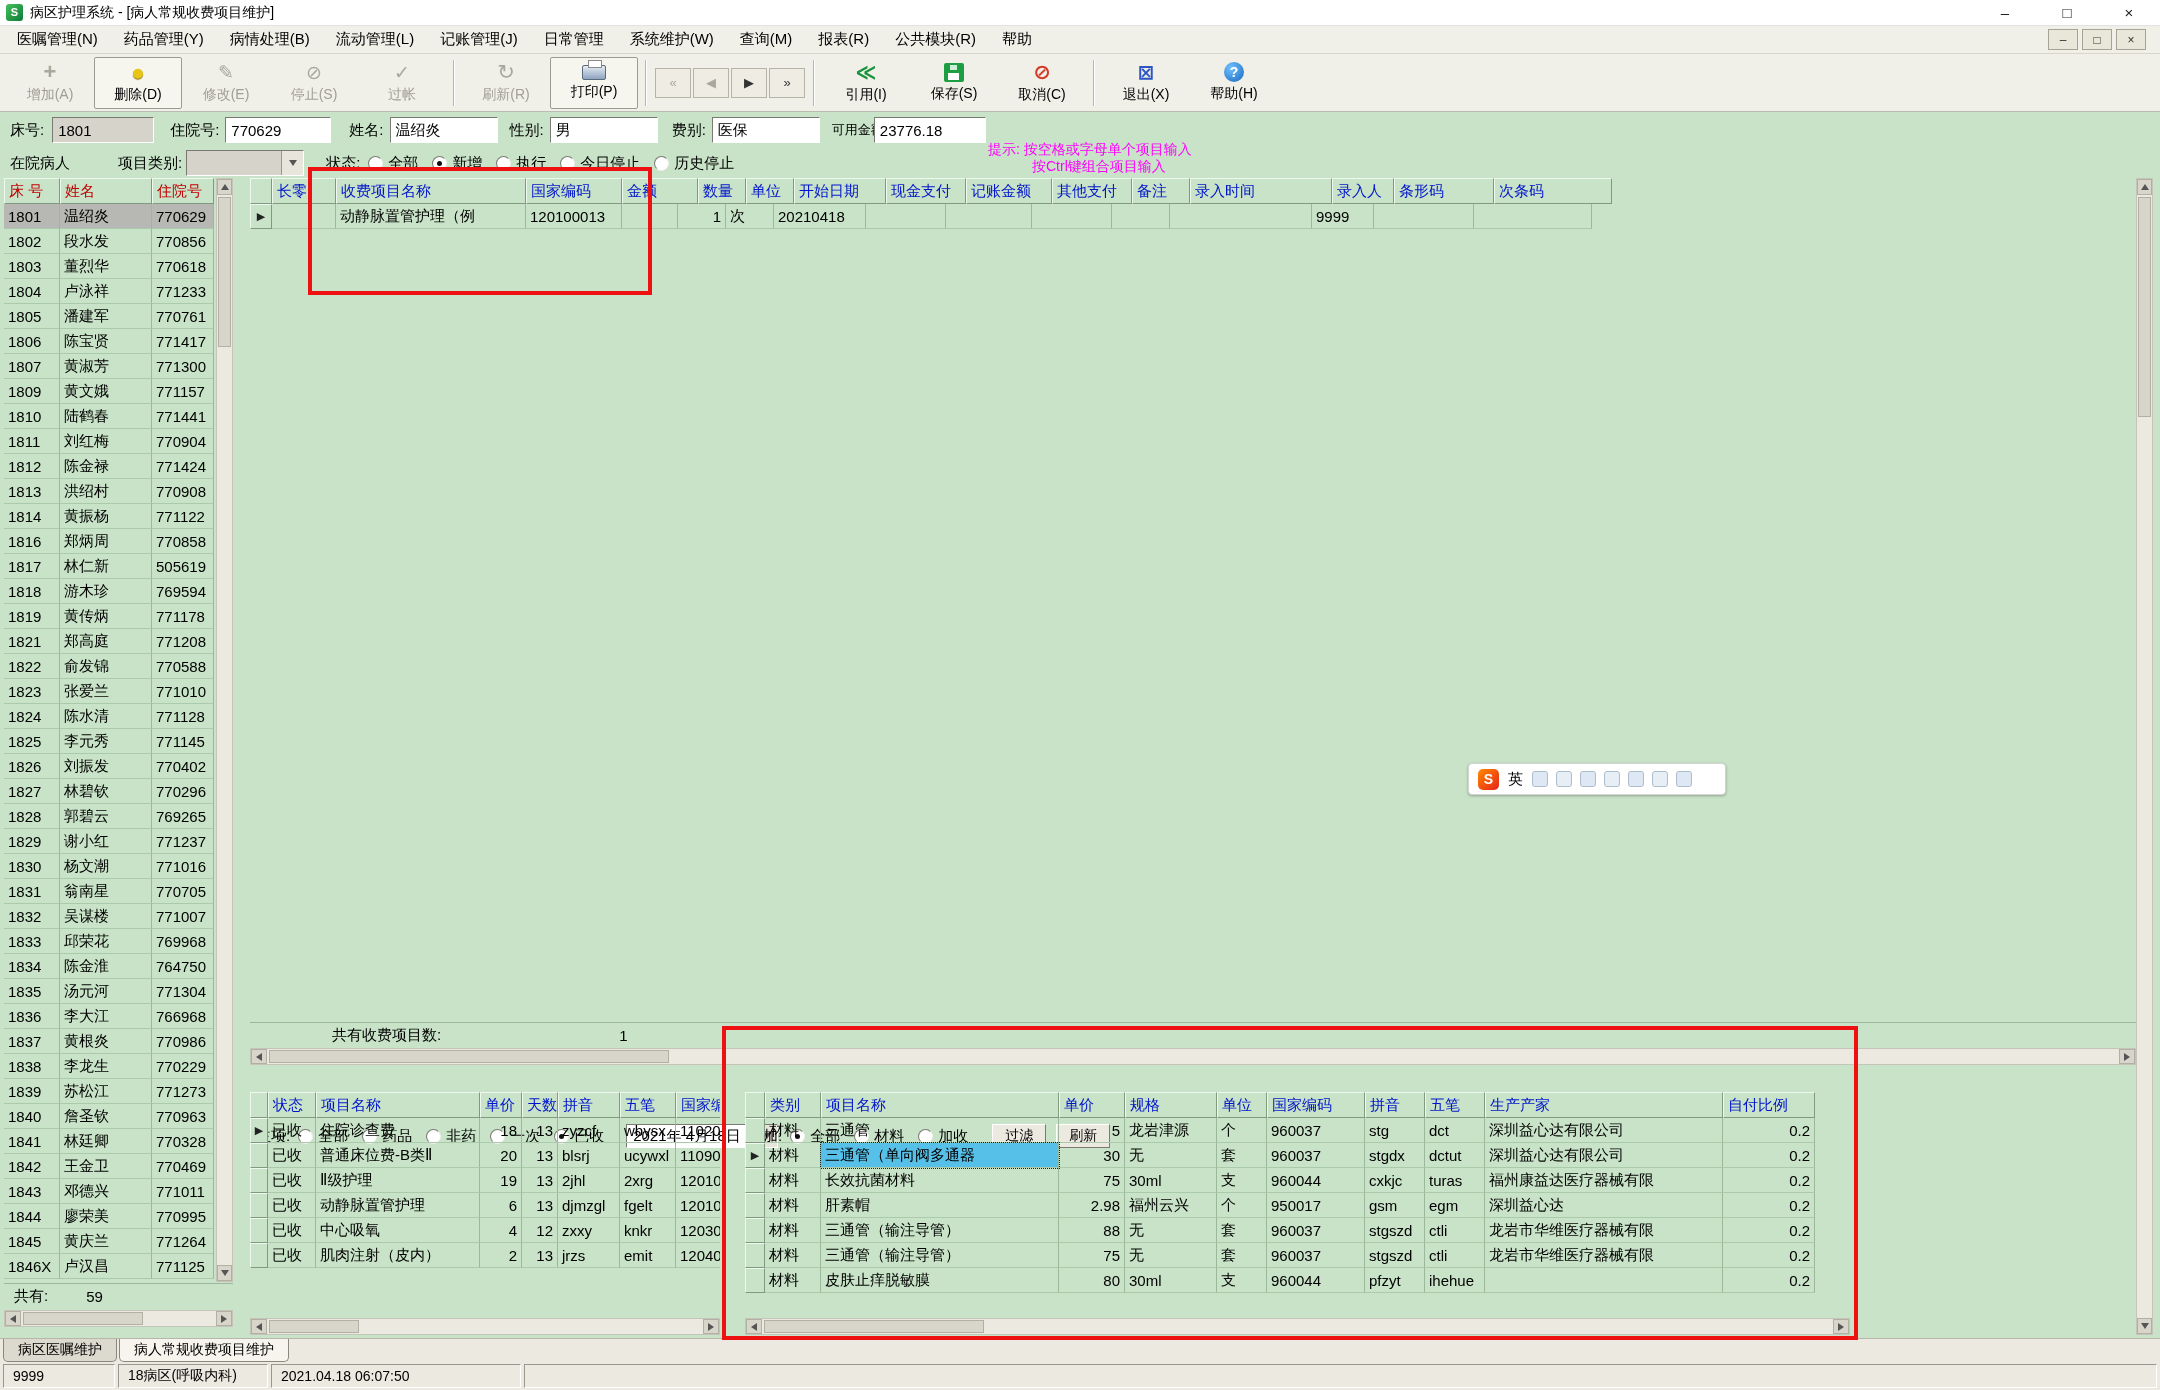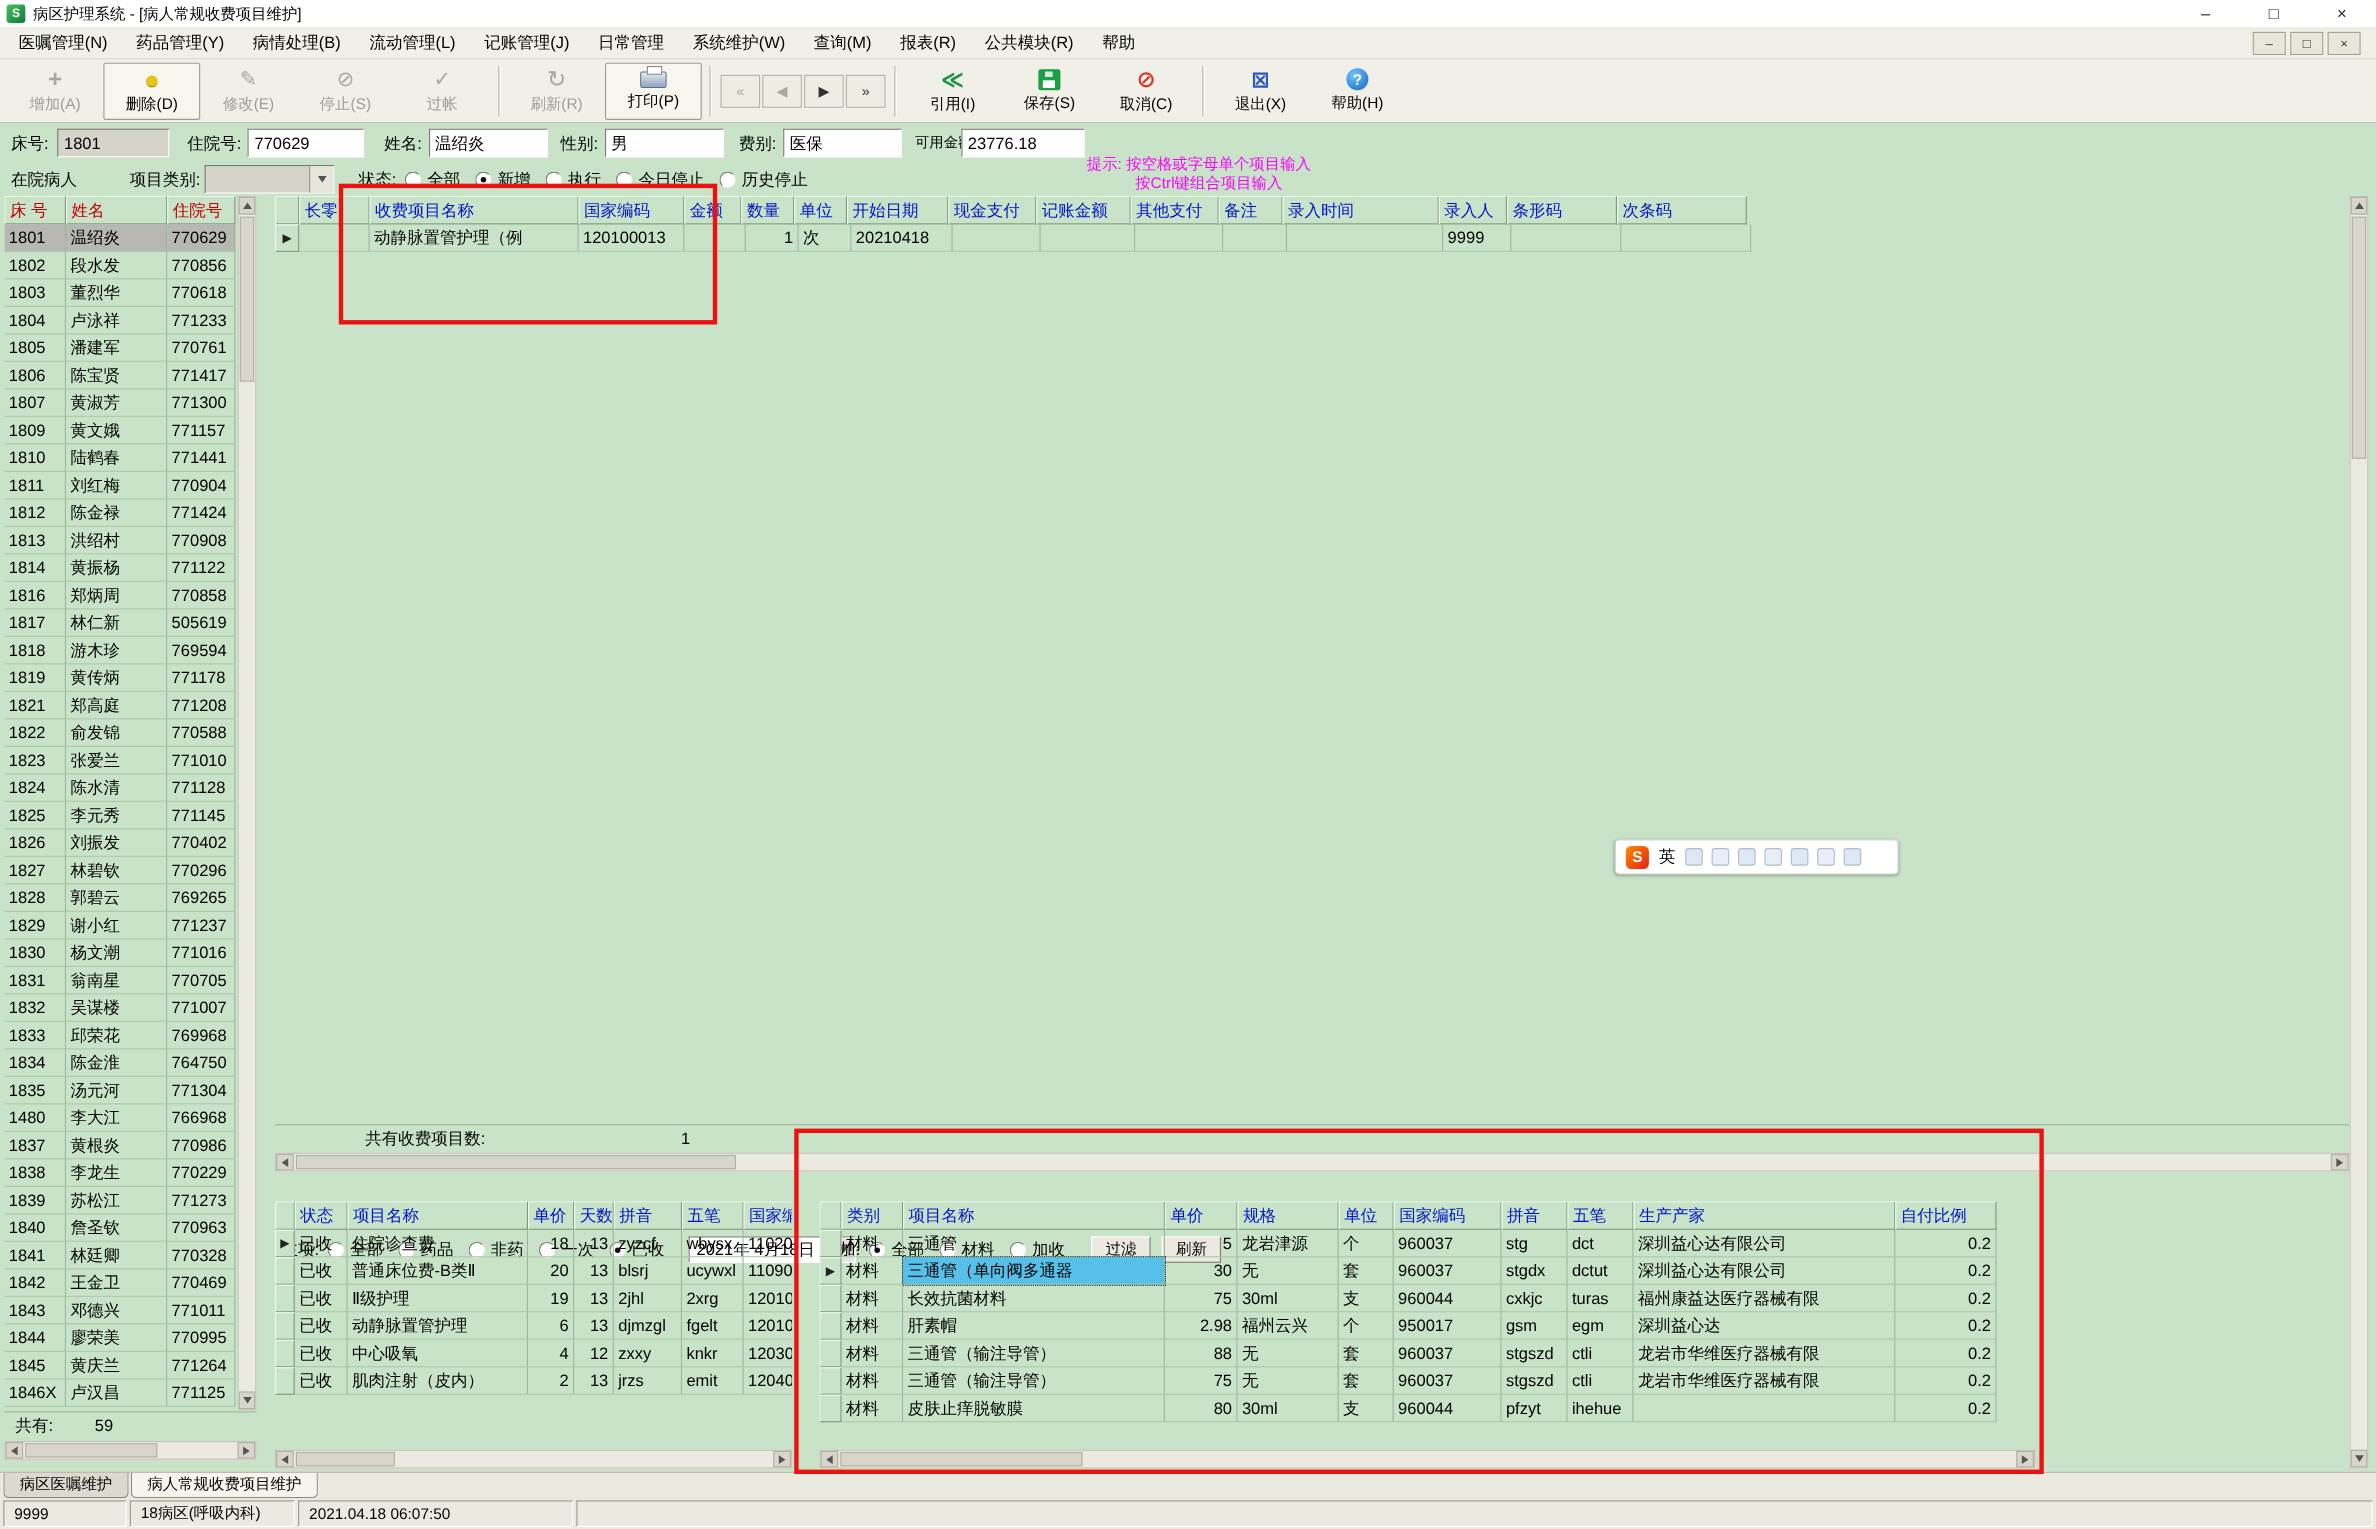--- a/index.html
+++ b/index.html
@@ -562,7 +562,7 @@
         <span class="g-cell g-hcell blue" style="width: 64px;">长零</span>
         <span class="g-cell g-hcell blue" style="width: 190px;">收费项目名称</span>
         <span class="g-cell g-hcell blue" style="width: 96px;">国家编码</span>
-        <span class="g-cell g-hcell blue" style="width: 52px; text-align: center;">金额</span>
+        <span class="g-cell g-hcell blue" style="width: 76px; text-align: center;">金额</span>
         <span class="g-cell g-hcell blue" style="width: 48px;">数量</span>
         <span class="g-cell g-hcell blue" style="width: 48px;">单位</span>
         <span class="g-cell g-hcell blue" style="width: 92px;">开始日期</span>

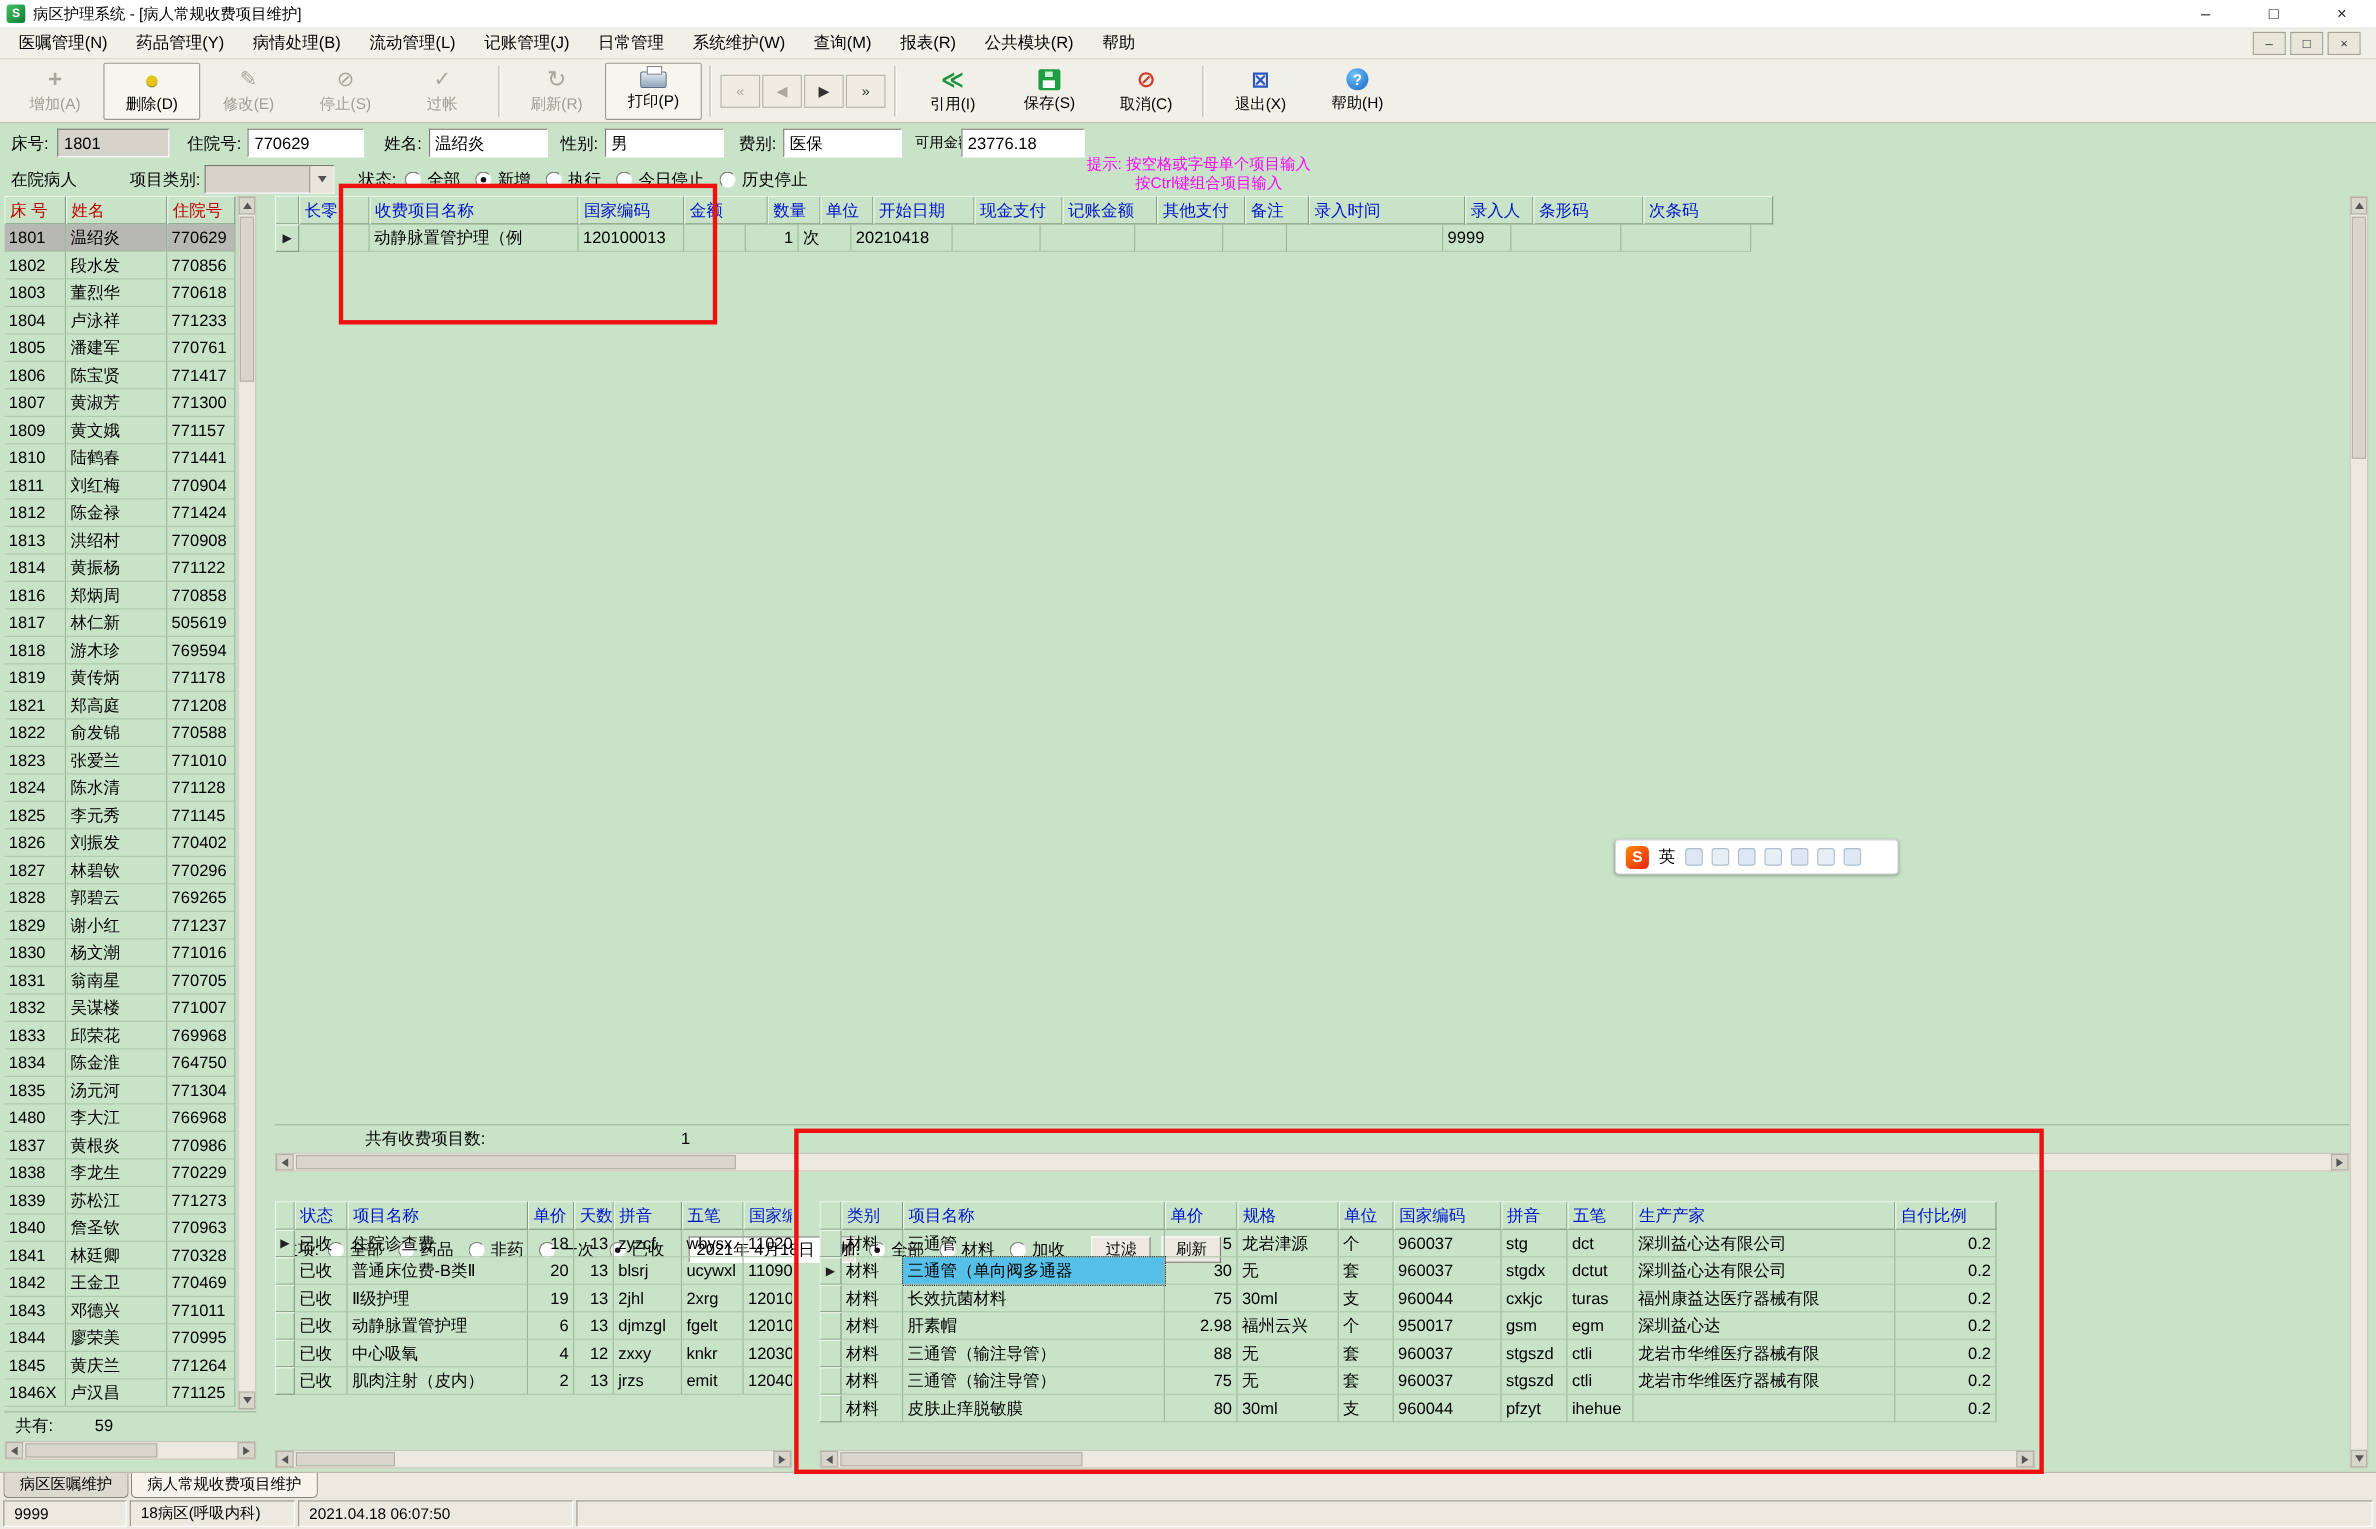--- a/index.html
+++ b/index.html
@@ -474,7 +474,7 @@
         <span class="g-cell" style="width: 62px;">771304</span>
       </div>
       <div class="g-row g-data">
-        <span class="g-cell" style="width: 56px;">1480</span>
+        <span class="g-cell" style="width: 56px;">1836</span>
         <span class="g-cell" style="width: 92px;">李大江</span>
         <span class="g-cell" style="width: 62px;">766968</span>
       </div>

